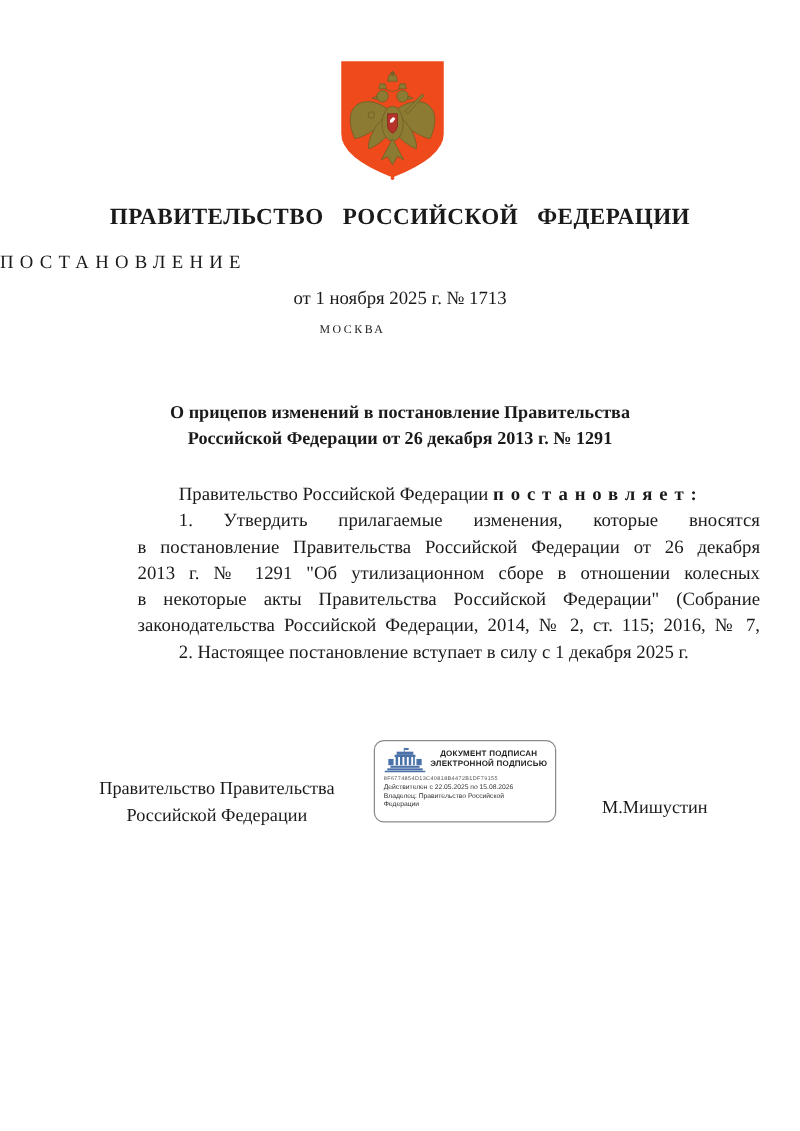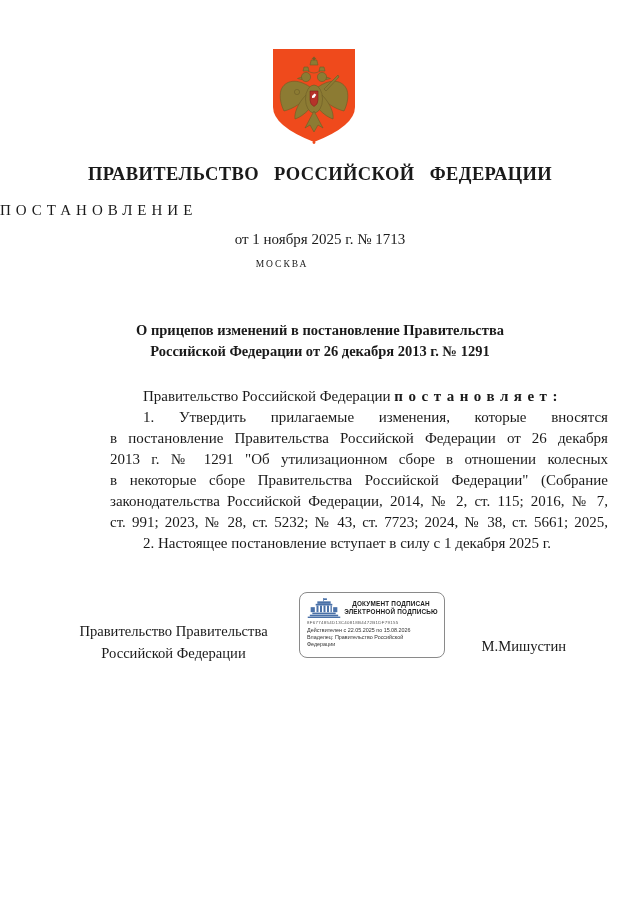--- a/index.html
+++ b/index.html
@@ -107,7 +107,7 @@
       <div class="line just ind">1. Утвердить прилагаемые изменения, которые вносятся</div>
       <div class="line just">в постановление Правительства Российской Федерации от 26 декабря</div>
       <div class="line just">2013 г. № 1291 "Об утилизационном сборе в отношении колесных</div>
-      <div class="line just">в некоторые сборе Правительства Российской Федерации" (Собрание</div>
+      <div class="line just">в некоторые акты Правительства Российской Федерации" (Собрание</div>
       <div class="line just">законодательства Российской Федерации, 2014, № 2, ст. 115; 2016, № 7,</div>
       <div class="line just">ст. 991; 2023, № 28, ст. 5232; № 43, ст. 7723; 2024, № 38, ст. 5661; 2025,</div>
       <div class="line wrap ind">2. Настоящее постановление вступает в силу с 1 декабря 2025 г.</div>

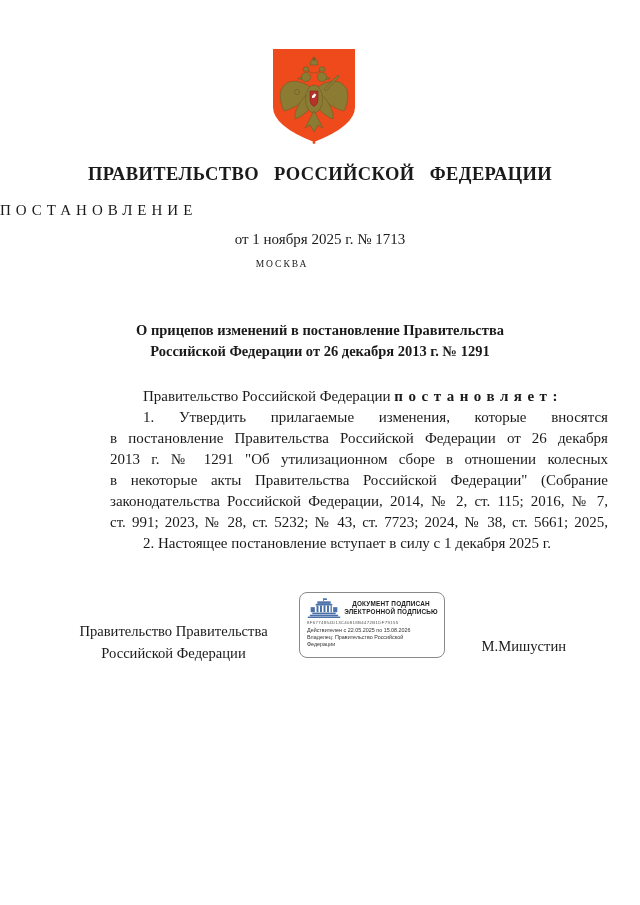--- a/index.html
+++ b/index.html
@@ -109,7 +109,6 @@
       <div class="line just">2013 г. № 1291 "Об утилизационном сборе в отношении колесных</div>
       <div class="line just">в некоторые акты Правительства Российской Федерации" (Собрание</div>
       <div class="line just">законодательства Российской Федерации, 2014, № 2, ст. 115; 2016, № 7,</div>
-      <div class="line just">ст. 991; 2023, № 28, ст. 5232; № 43, ст. 7723; 2024, № 38, ст. 5661; 2025,</div>
       <div class="line wrap ind">2. Настоящее постановление вступает в силу с 1 декабря 2025 г.</div>
     </div>
 </div>

